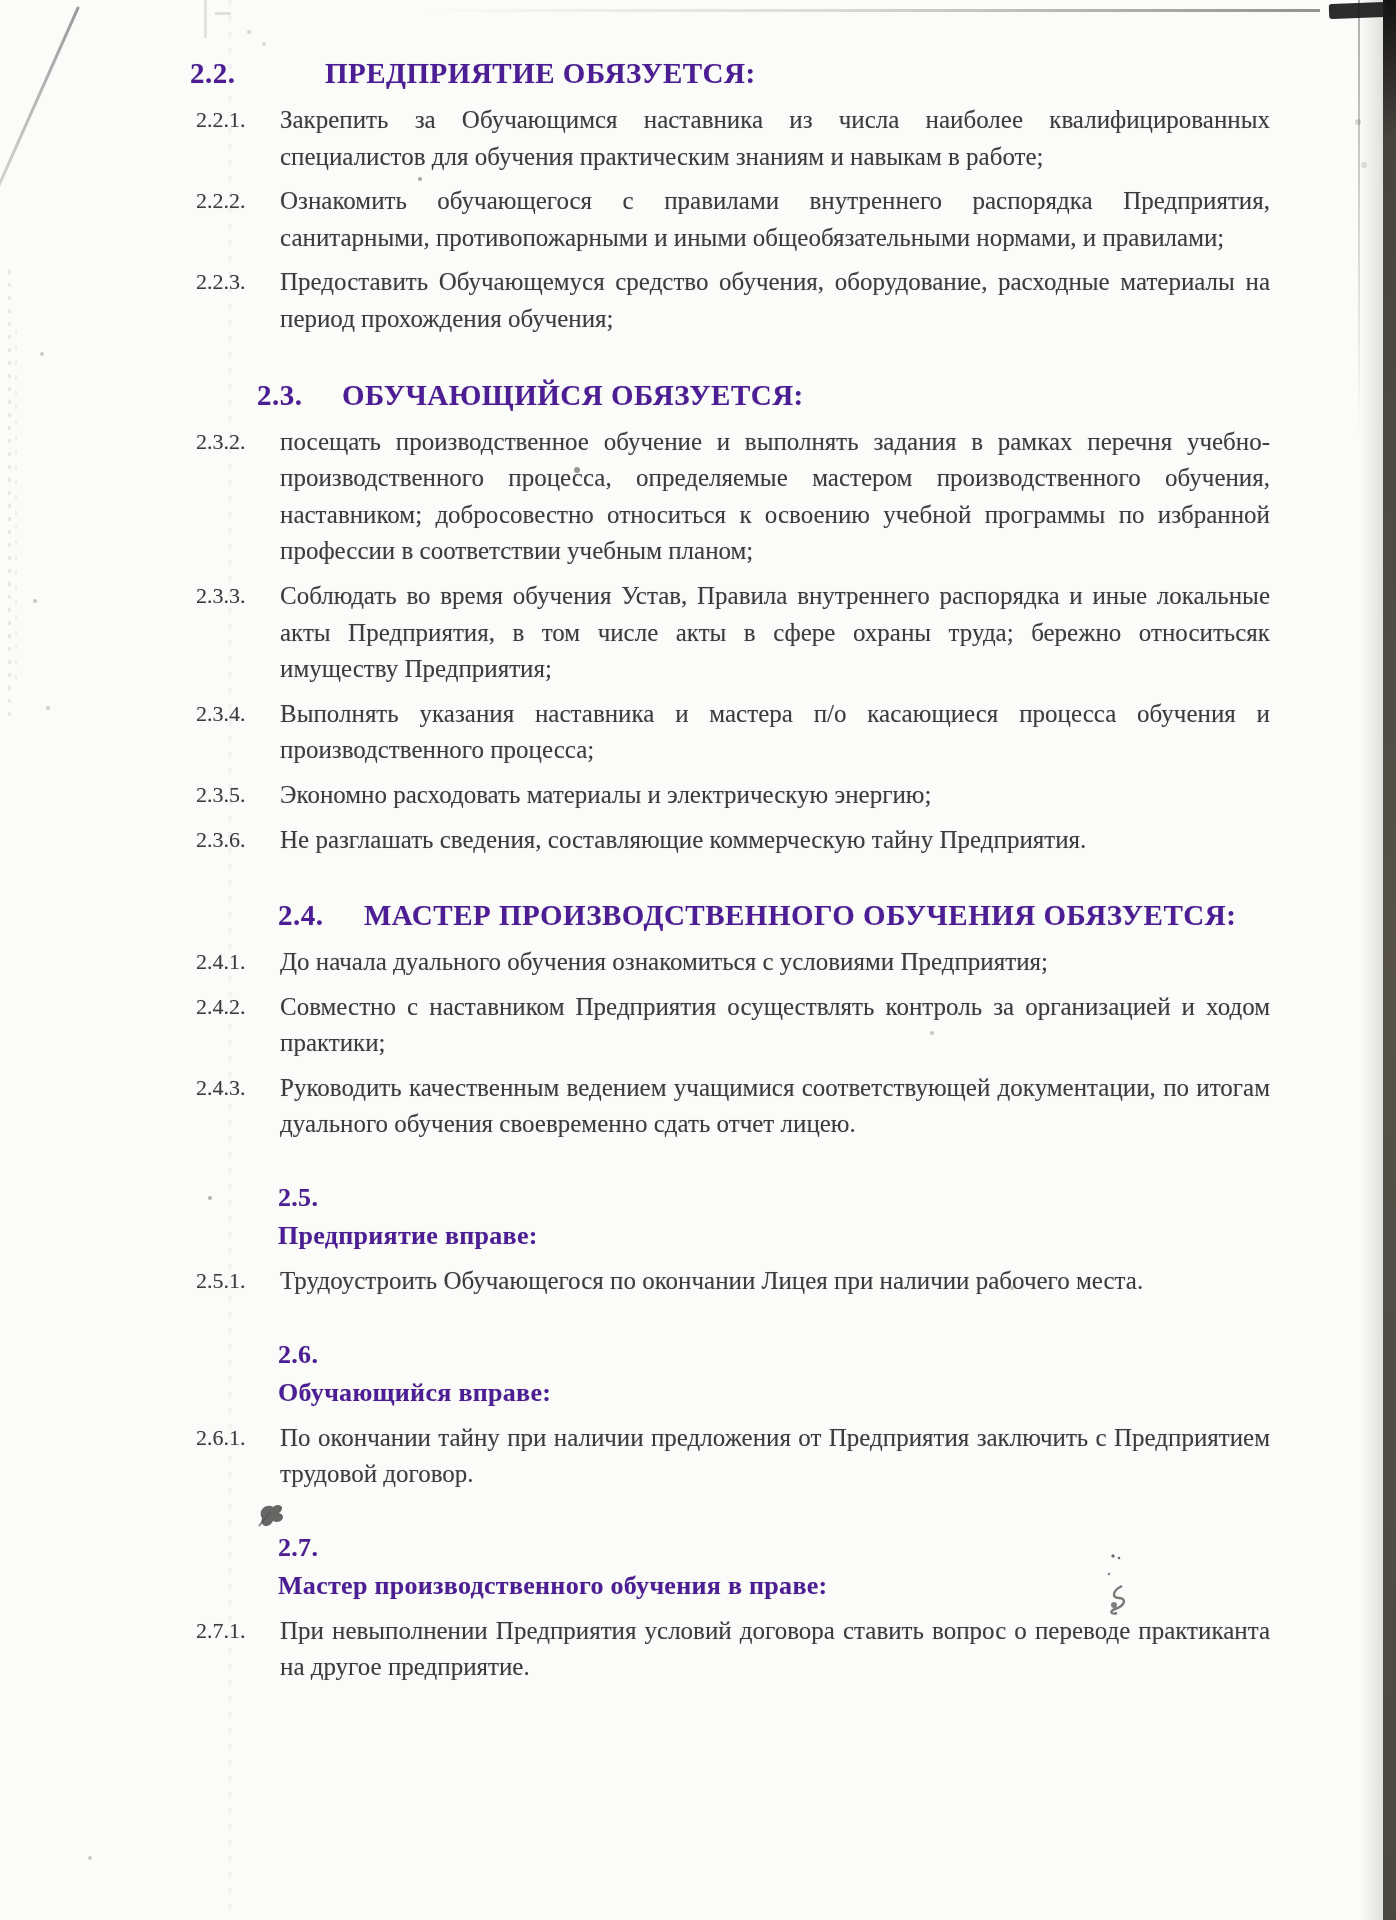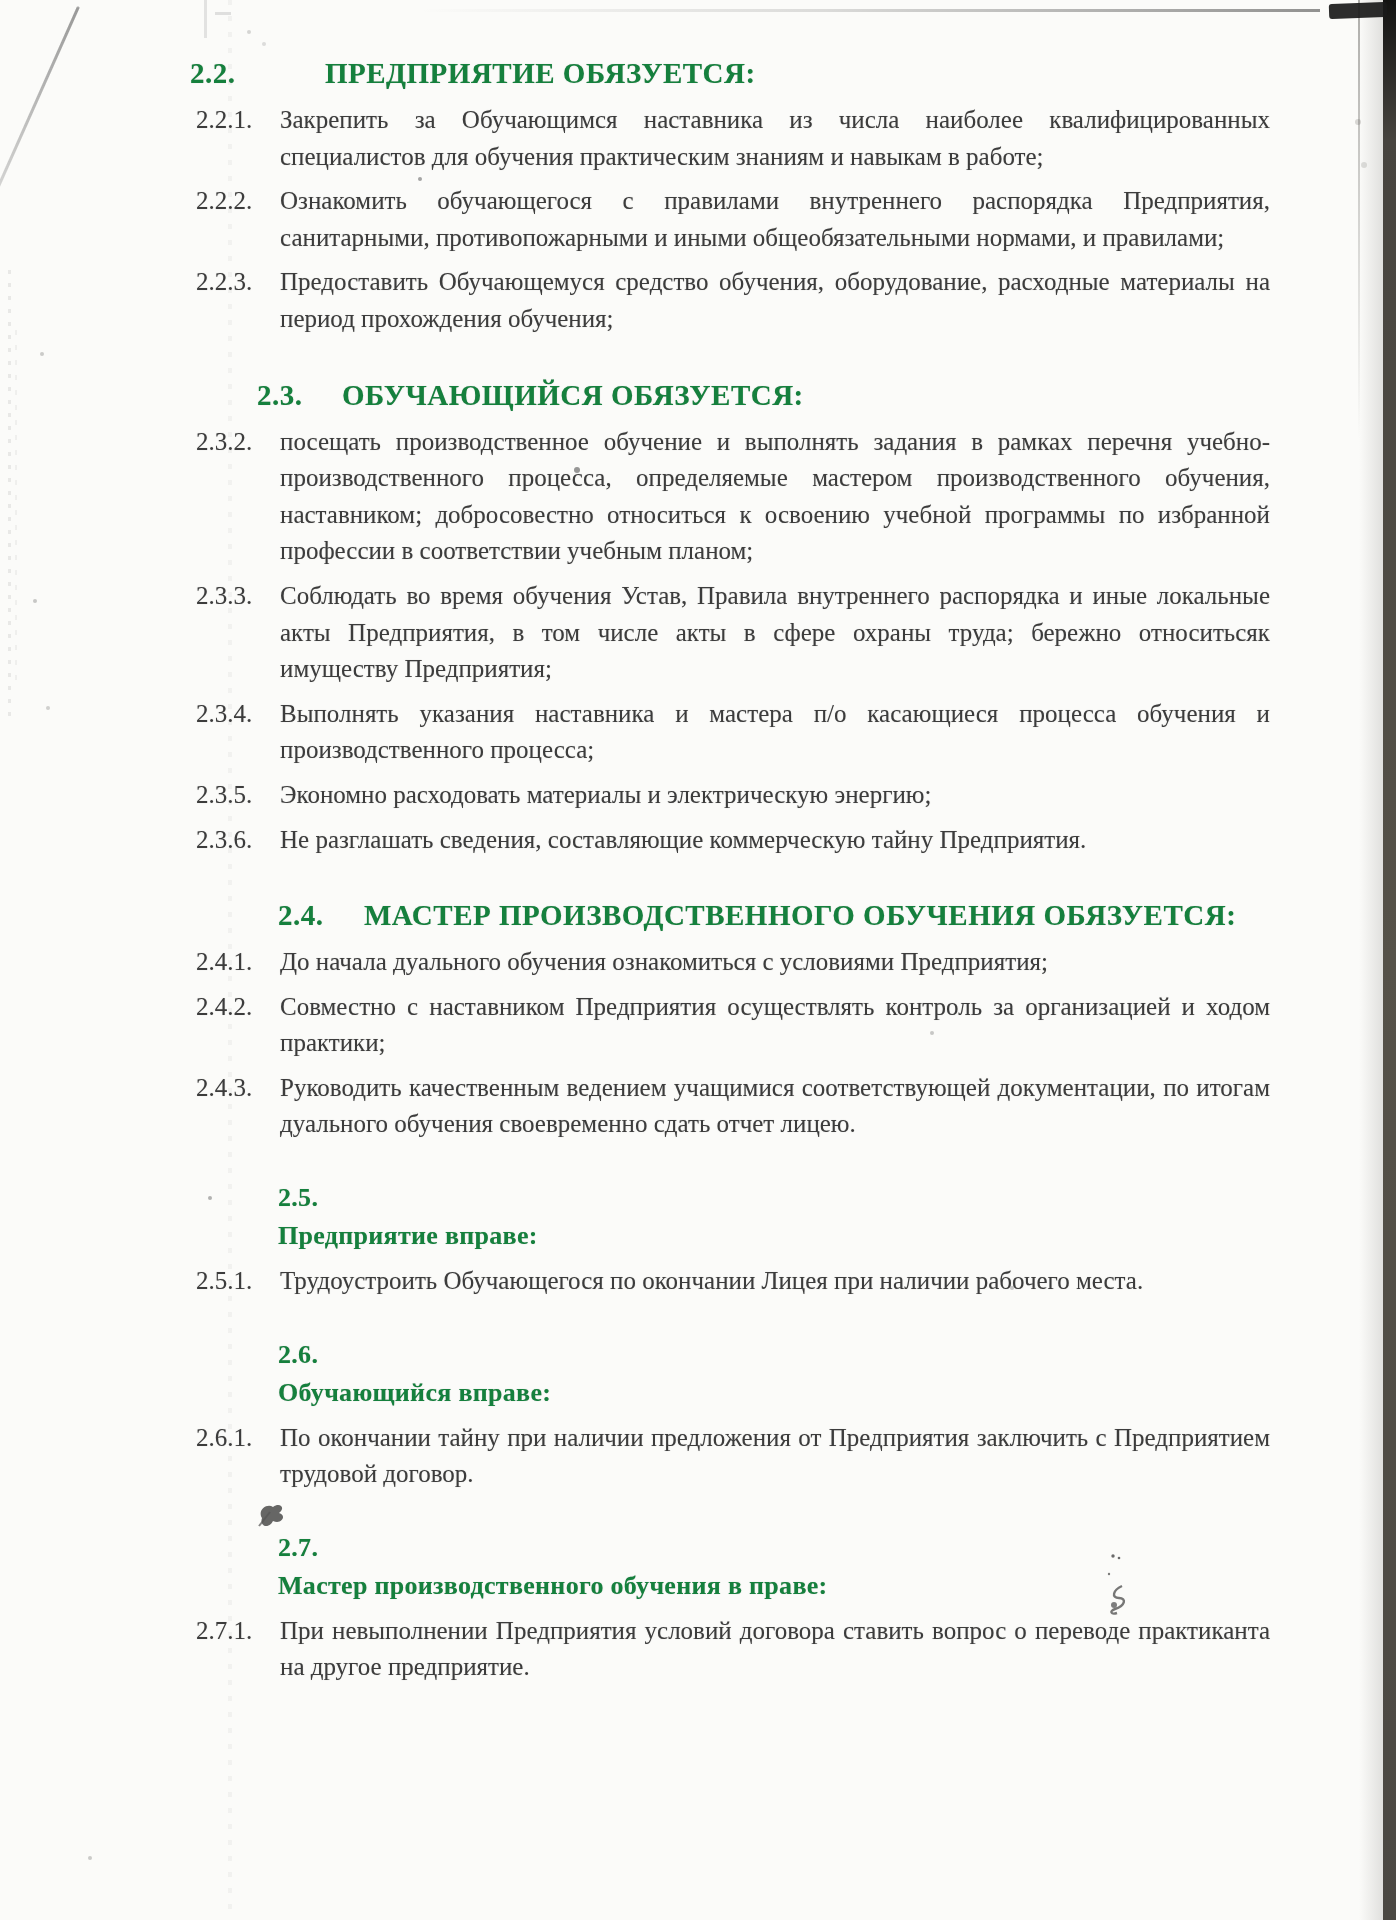--- a/index.html
+++ b/index.html
@@ -24,7 +24,7 @@
   .section { margin: 0; }
   .section + .section { margin-top: 36px; }
 
-  .heading { display: flex; font-weight: bold; color: #15803d; white-space: nowrap; }
+  .heading { display: flex; font-weight: bold; color: #4c1d95; white-space: nowrap; }
   .h-major { font-size: 29px; line-height: 42px; letter-spacing: .5px; }
   .h-minor { font-size: 26px; line-height: 38px; letter-spacing: .3px; flex-direction: column; }
   .s22 { margin-left: 190px; }

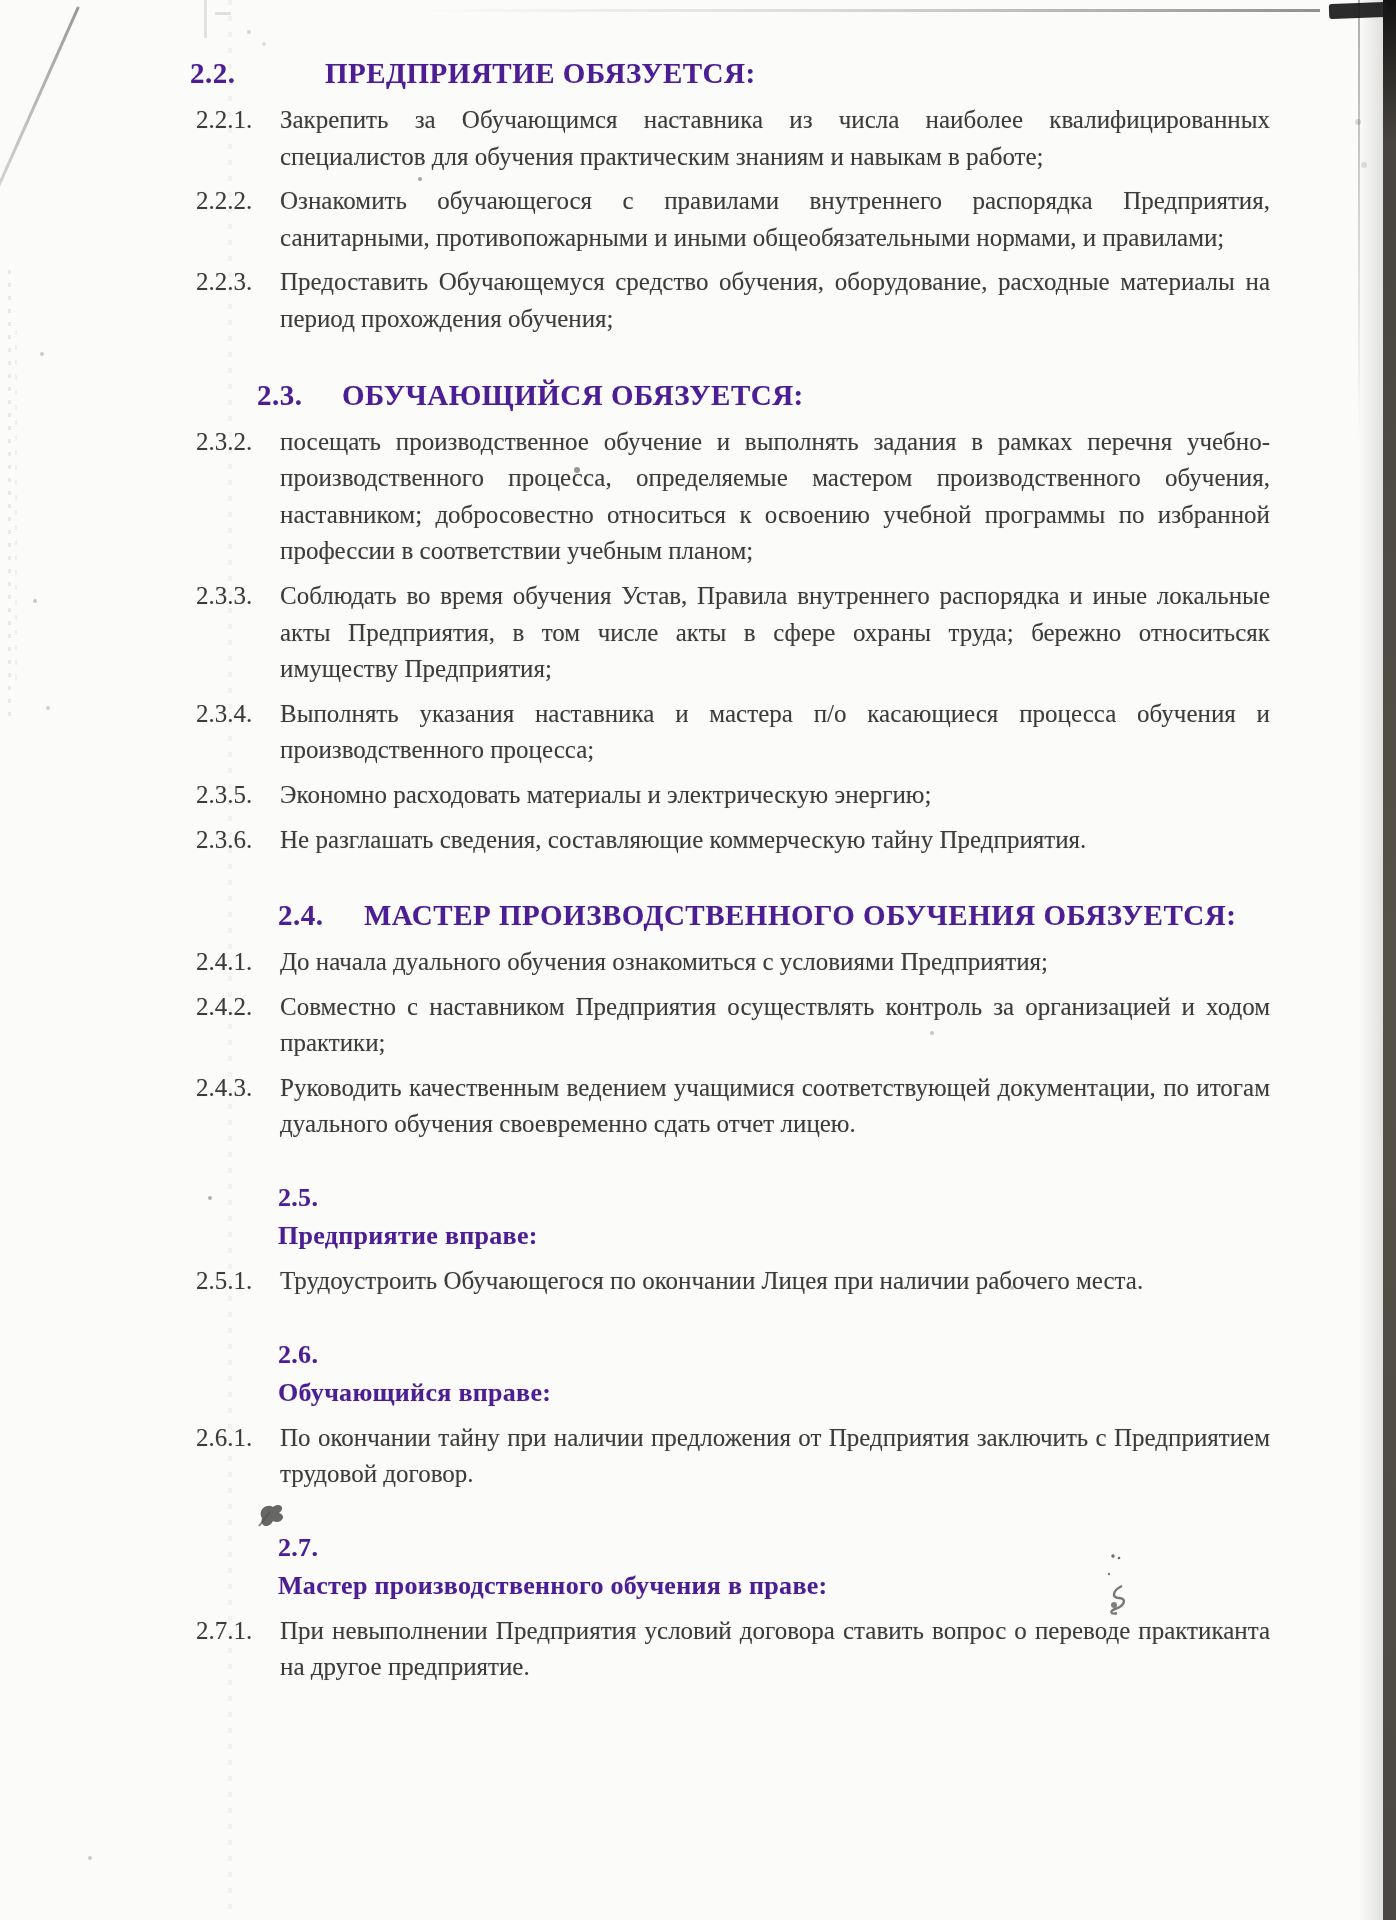--- a/index.html
+++ b/index.html
@@ -37,7 +37,7 @@
   .clause { position: relative; margin-left: 196px; width: 1074px; }
   .cnum {
     position: absolute; left: 0; top: 0;
-    font-size: 25px; line-height: 36.6px;
+    font-size: 22px; line-height: 36.6px;
   }
   .ctext {
     margin: 8px 0 0 84px;

